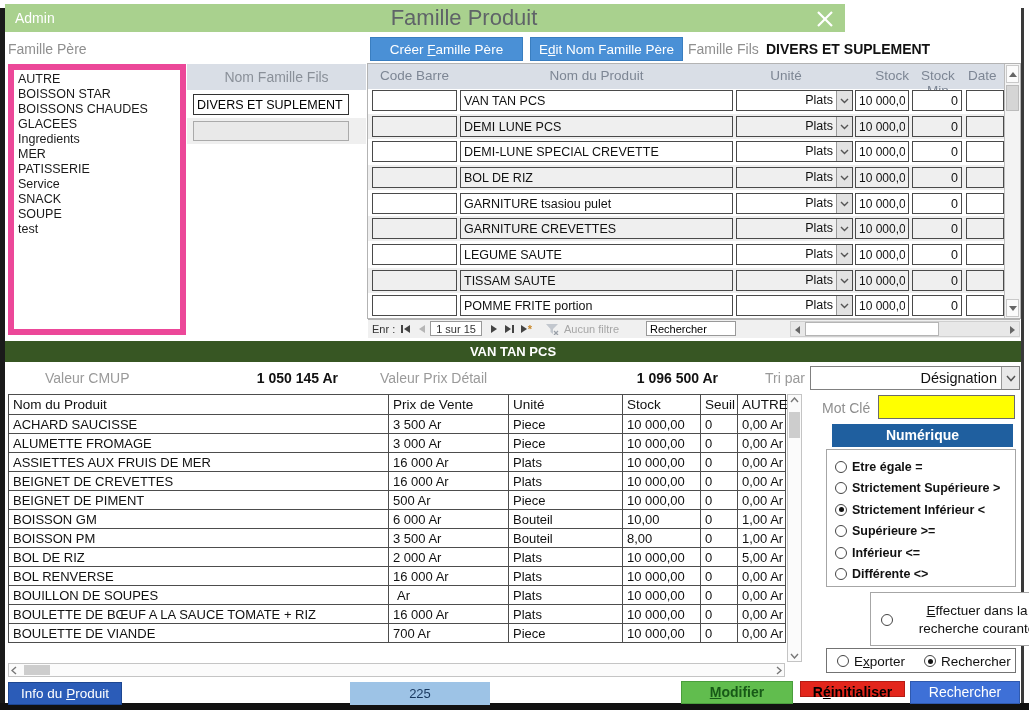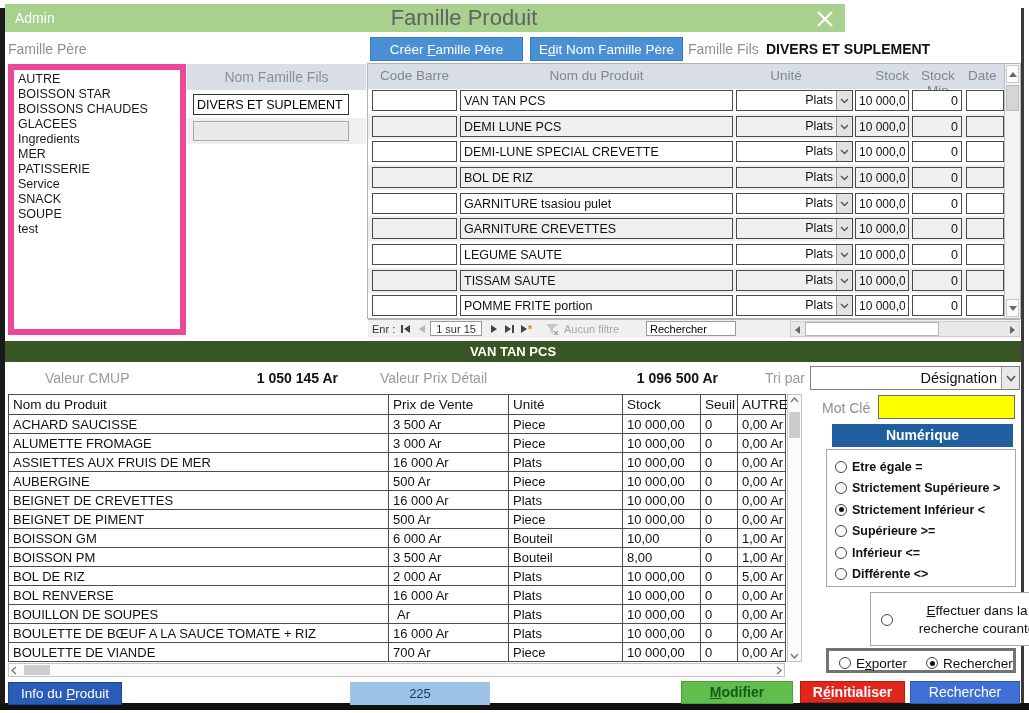--- a/index.html
+++ b/index.html
@@ -457,14 +457,6 @@
           <td>0,00 Ar</td>
         </tr>
     <tr>
-          <td>AUBERGINE</td>
-          <td>500 Ar</td>
-          <td>Piece</td>
-          <td>10 000,00</td>
-          <td>0</td>
-          <td>0,00 Ar</td>
-        </tr>
-    <tr>
           <td>BEIGNET DE CREVETTES</td>
           <td>16 000 Ar</td>
           <td>Plats</td>

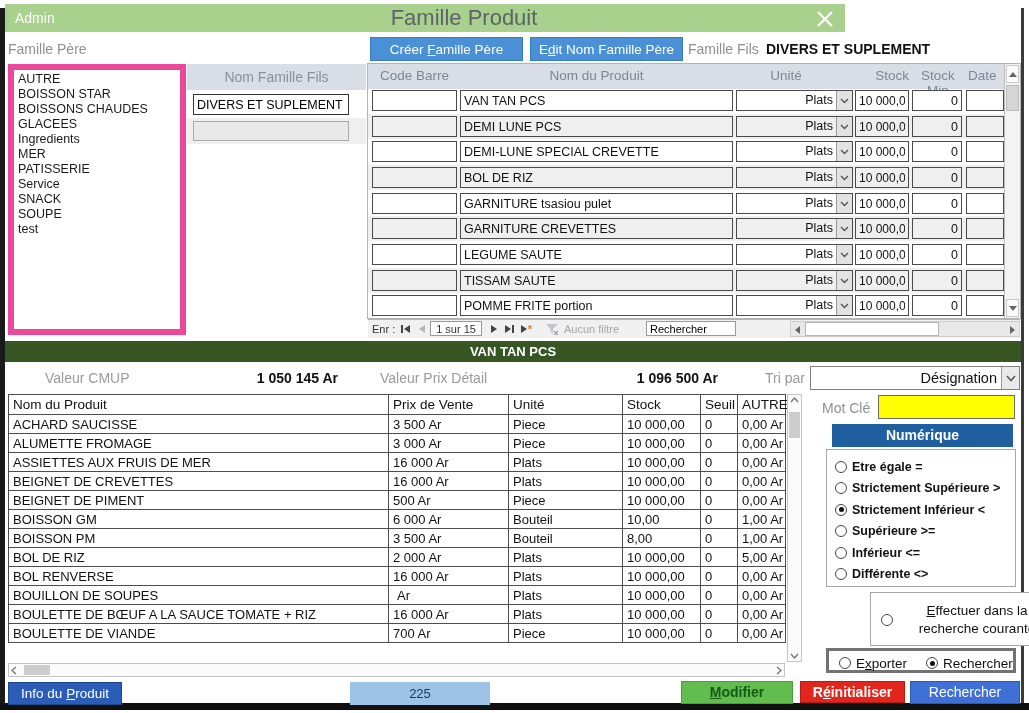--- a/index.html
+++ b/index.html
@@ -133,7 +133,7 @@
   #effbox .radio{position:absolute;left:10px;top:21px;}
   #effbox .txt{position:absolute;left:28px;top:9px;width:156px;text-align:center;
                font-size:13.5px;color:#111;line-height:18px;}
-  #expbox{left:826px;top:648px;width:190px;height:25px;border:3px solid #737373;background:#fff;}
+  #expbox{left:826px;top:648px;width:190px;height:25px;border:1px solid #737373;background:#fff;}
   #expbox .ropt{position:absolute;top:5px;height:14px;}
   #expbox .lb{font-weight:400;font-size:13.5px;}
   .u{text-decoration:underline;}

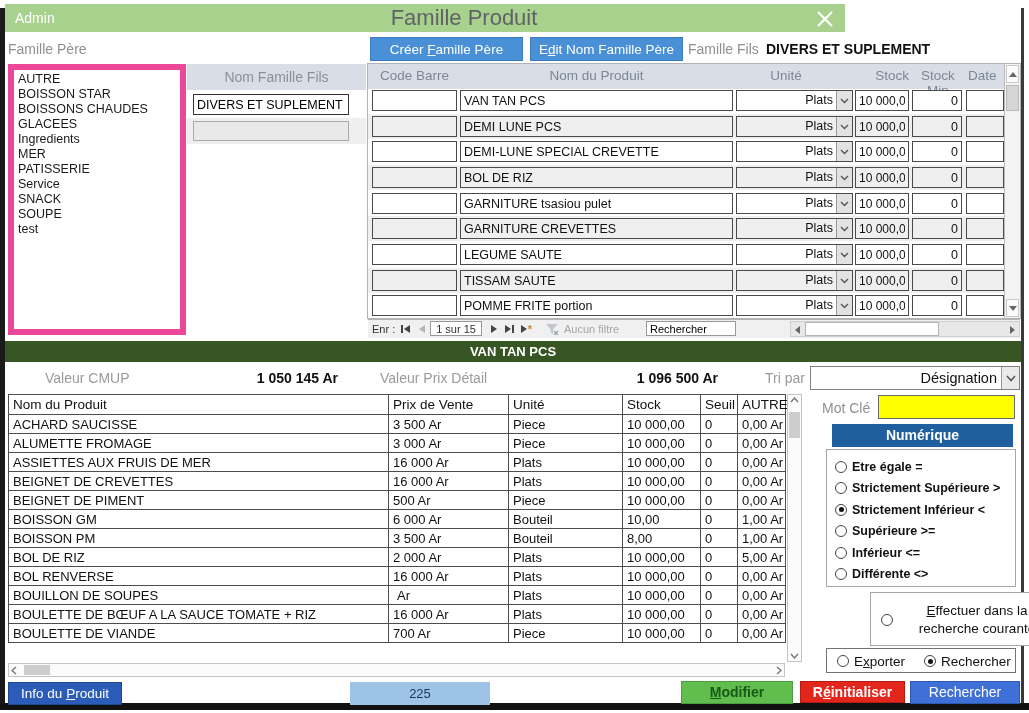--- a/index.html
+++ b/index.html
@@ -145,8 +145,8 @@
             font-size:13px;text-align:center;line-height:23px;}
   #btn-mod{left:681px;top:681px;width:112px;height:23px;background:#61BD4E;border:1px solid #4a9e3d;
            color:#175917;font-size:14px;font-weight:700;text-align:center;line-height:21px;}
-  #btn-reinit{left:800px;top:681px;width:105px;height:22px;background:#E3261C;border:1px solid #b51c14;
-           color:#ffffff;font-size:14px;font-weight:700;text-align:center;line-height:21px;}
+  #btn-reinit{left:800px;top:681px;width:105px;height:16px;background:#E3261C;border:1px solid #b51c14;
+           color:#000000;font-size:14px;font-weight:700;text-align:center;line-height:21px;}
   #btn-rech{left:910px;top:681px;width:110px;height:23px;background:#3E70D7;border:1px solid #2f59ae;
            color:#fff;font-size:14px;text-align:center;line-height:21px;}
 </style>

